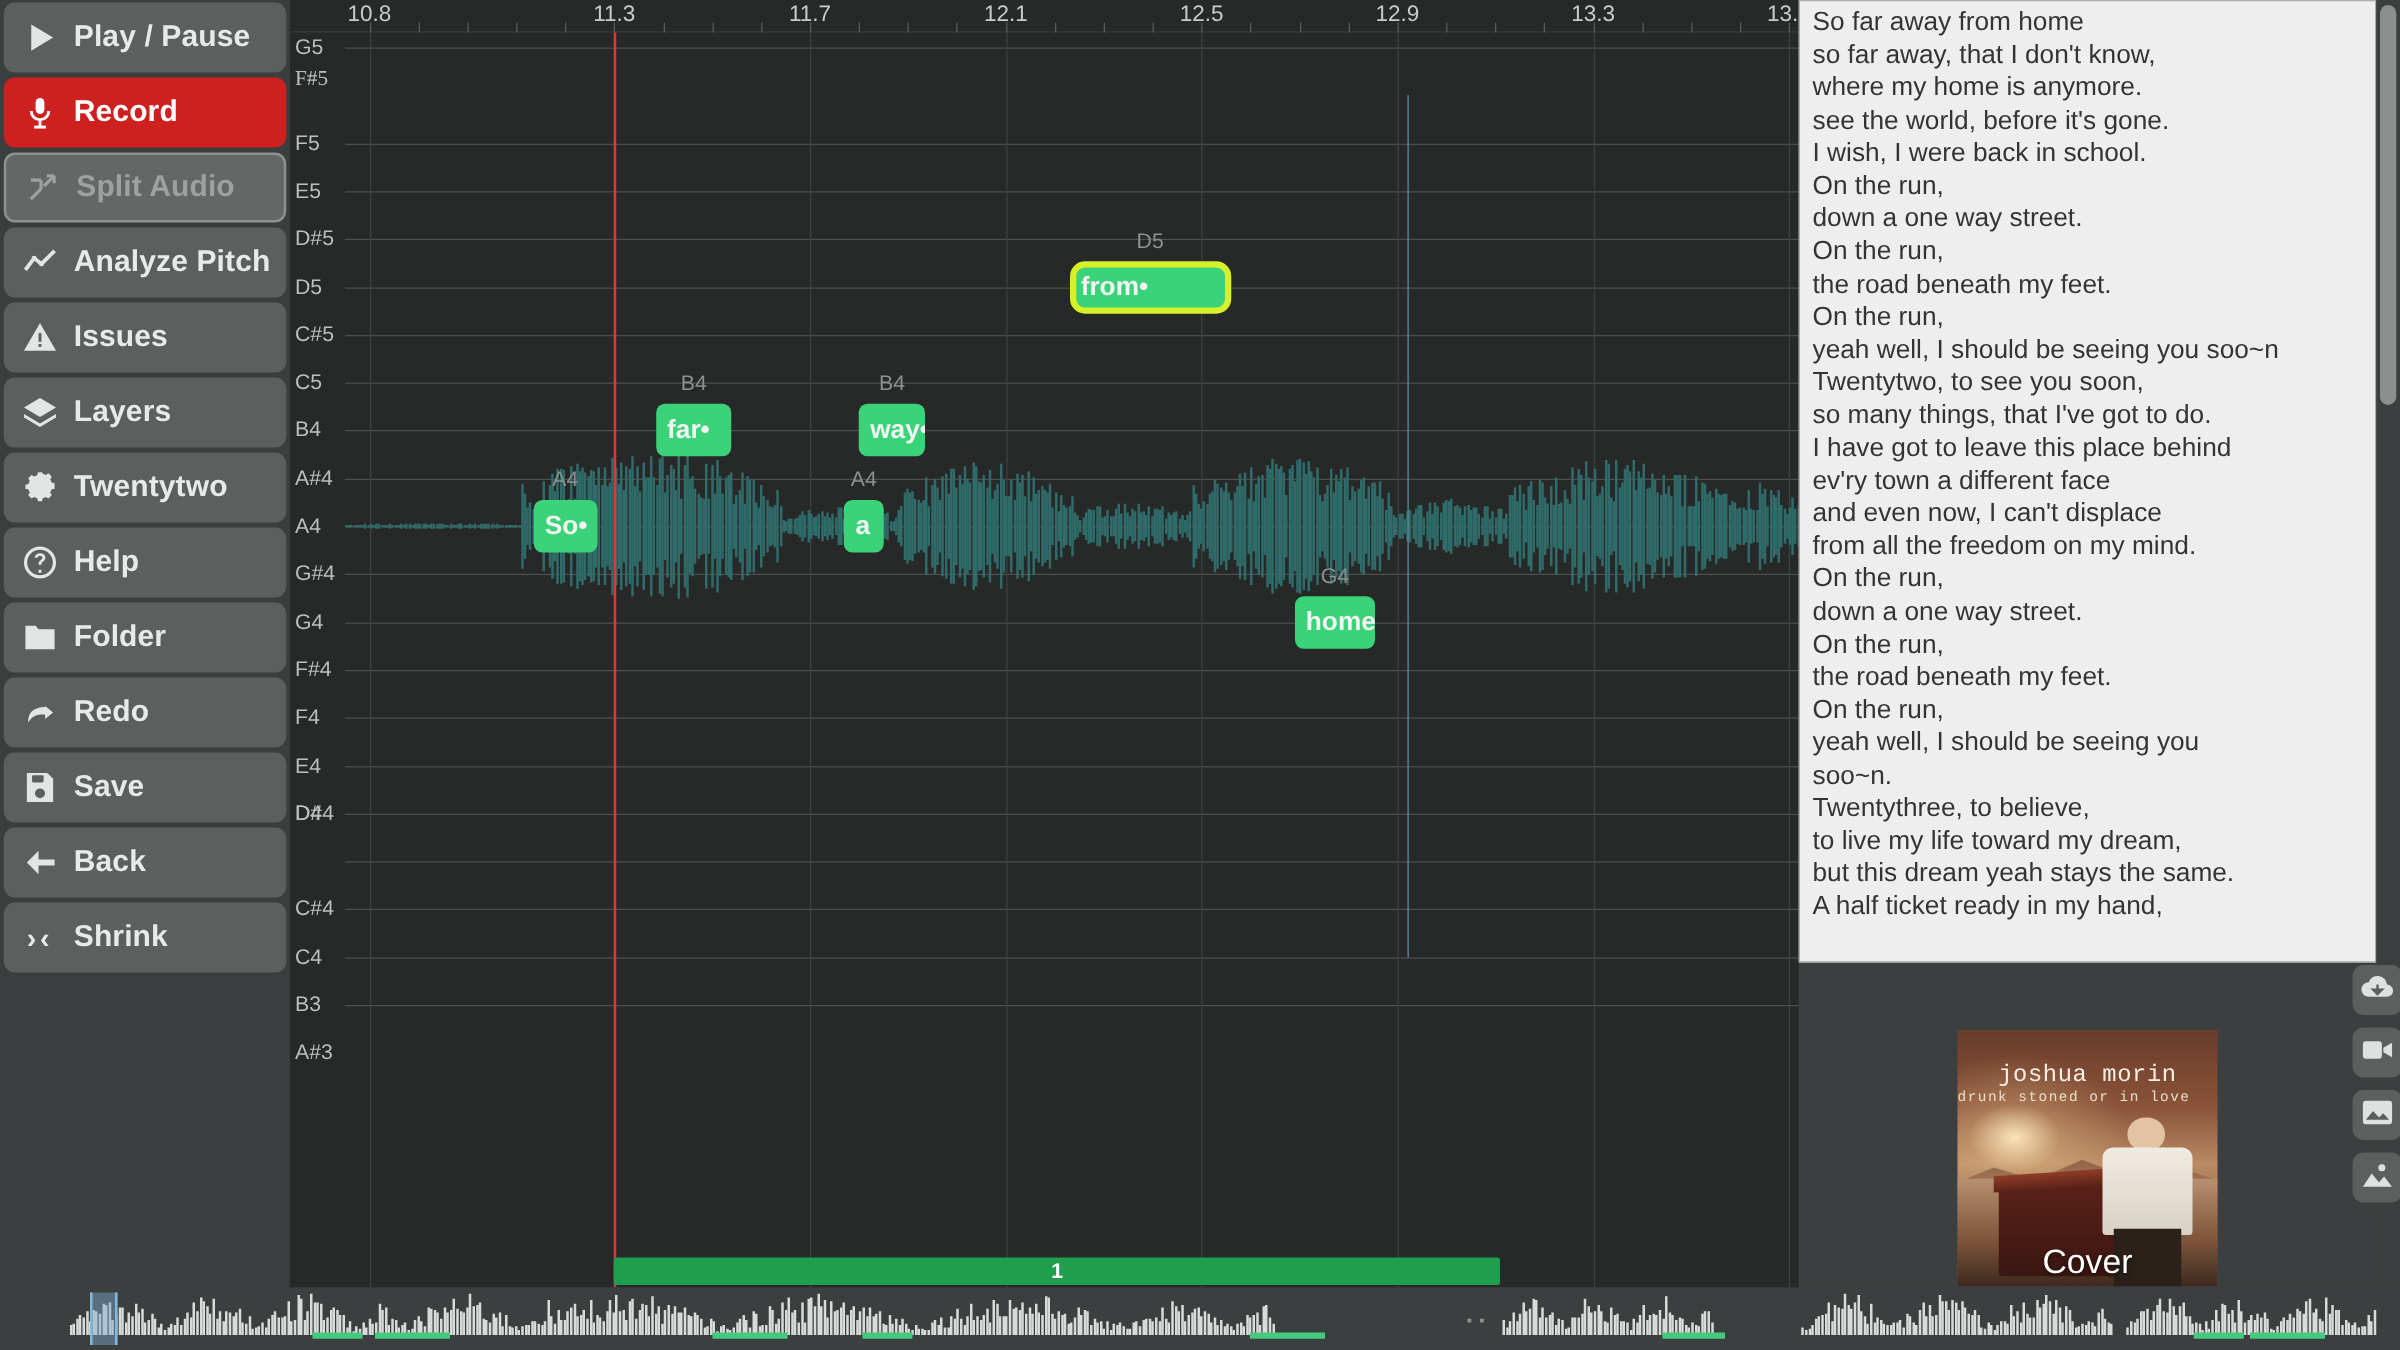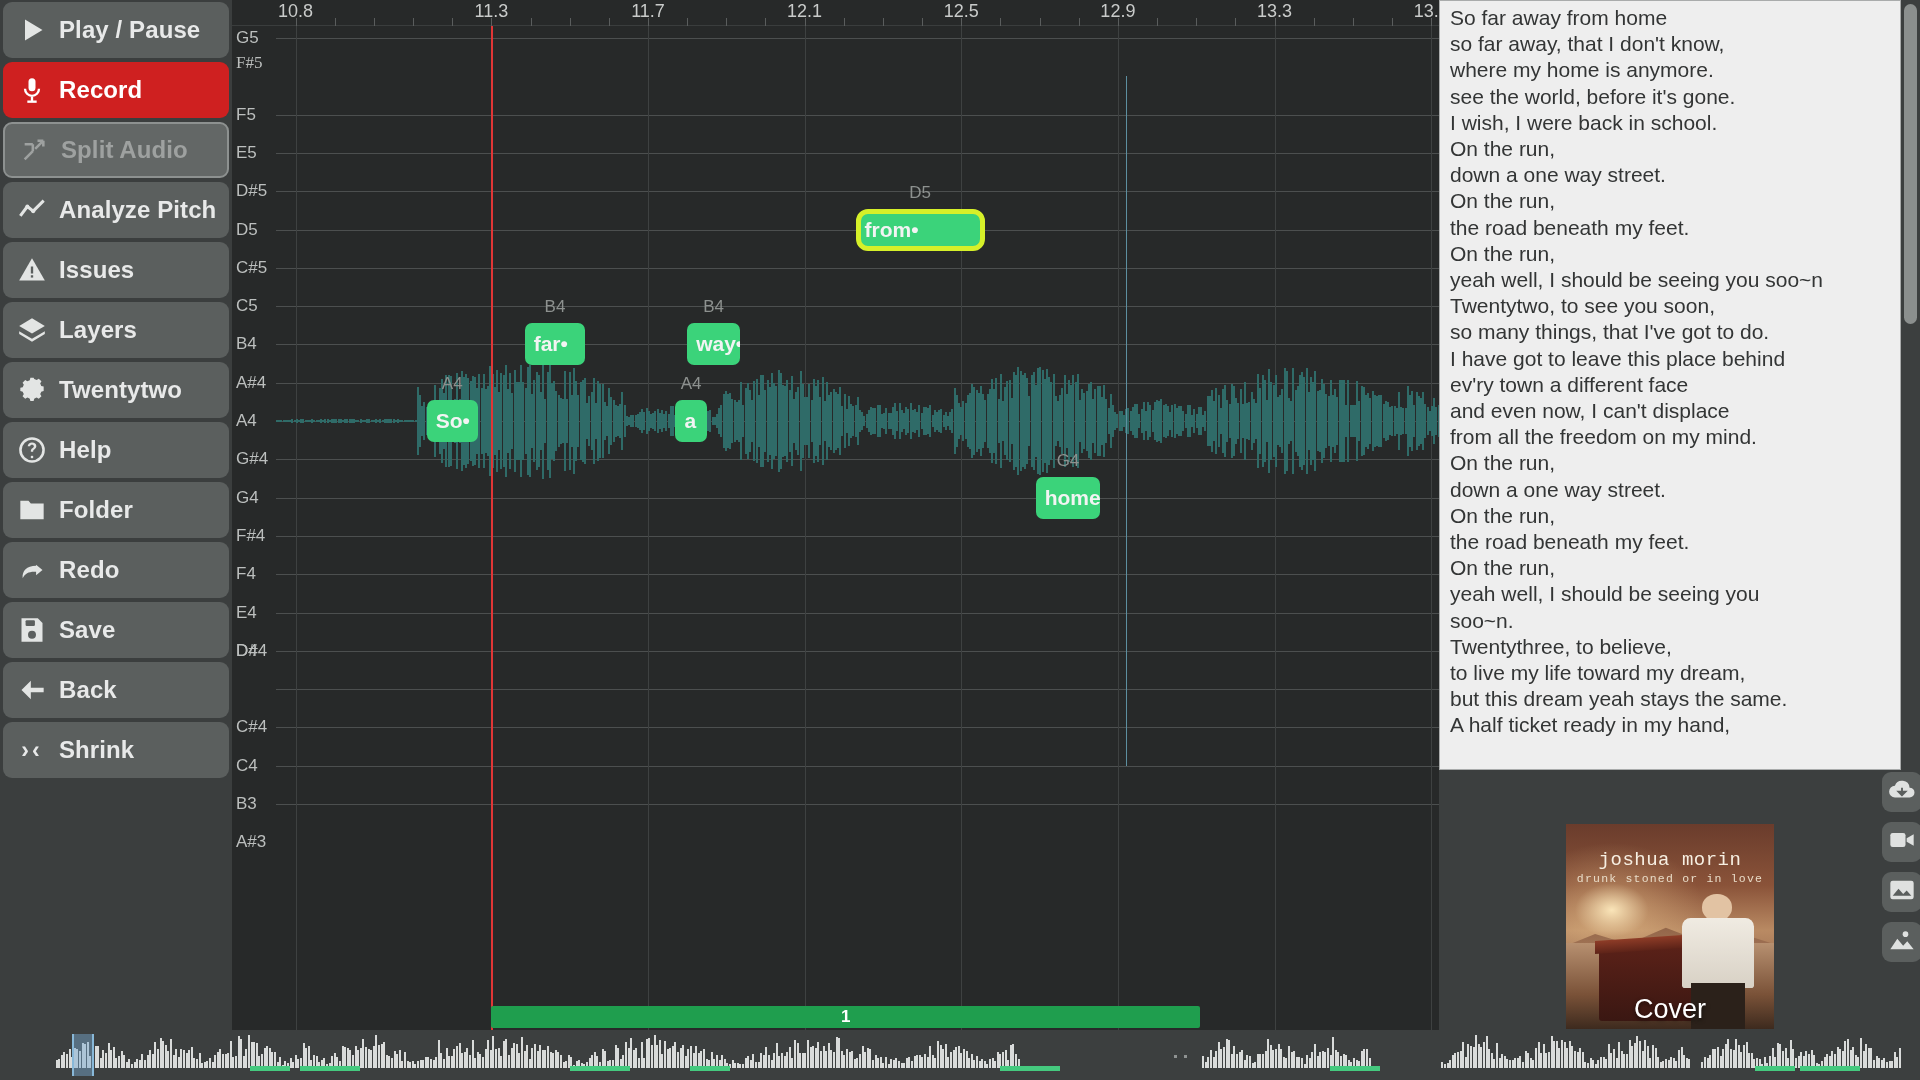--- a/index.html
+++ b/index.html
@@ -232,7 +232,7 @@
   }
   .cover-img .ctitle2 {
     position: absolute; left: 0; right: 0; top: 23.5%;
-    text-align: center;
+    text-align: left;
     font-family: "Liberation Mono", monospace;
     font-size: 11.5px; color: #e9dcc8;
     letter-spacing: 1.2px;

